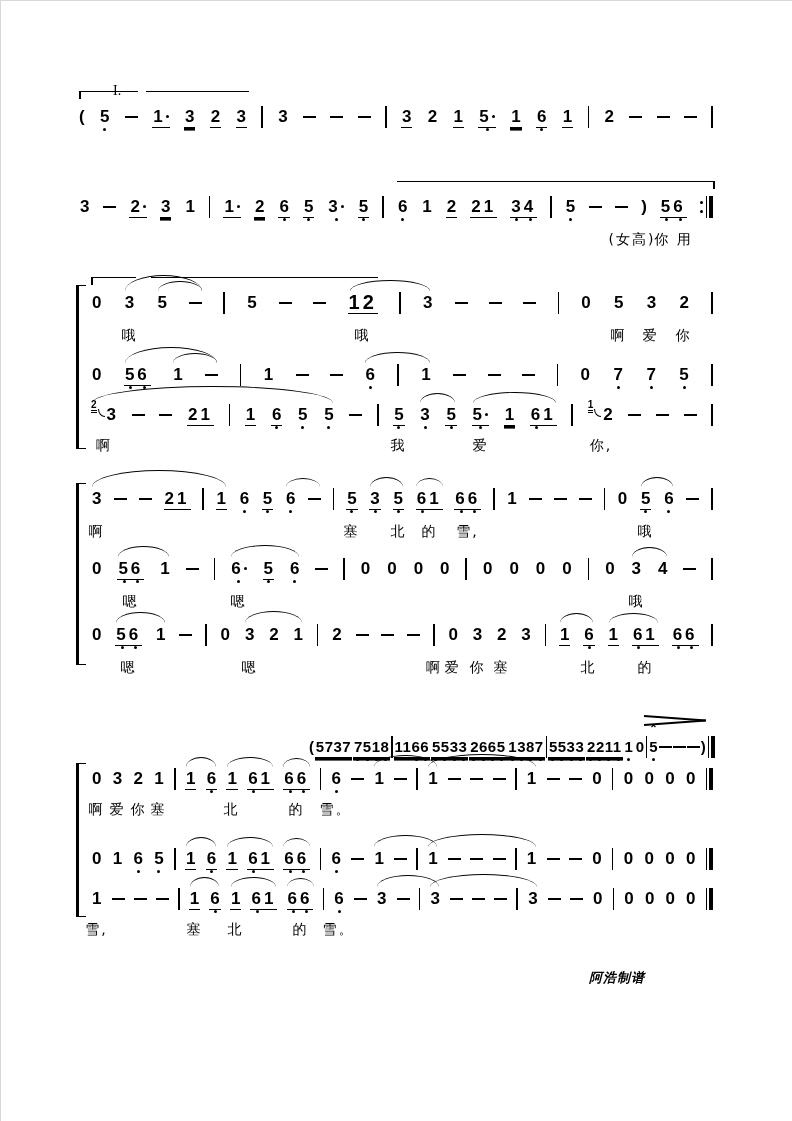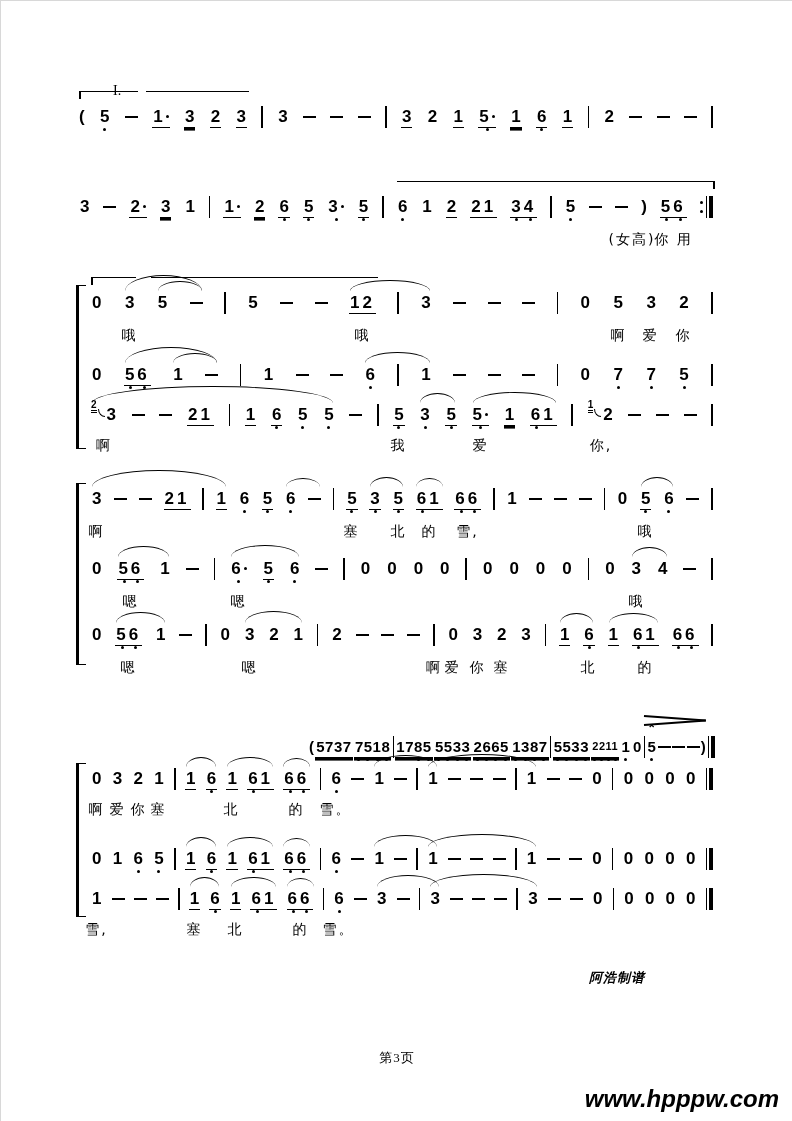--- a/index.html
+++ b/index.html
@@ -336,7 +336,7 @@
         <span class="dash"></span>
         <span class="tok">
           <span class="uw u1">
-            <span class="num" style="font-size: 17px; letter-spacing: 3px;">12</span>
+            <span class="num" style="font-size: 20px; letter-spacing: 3px;">12</span>
           </span>
         </span>
         <span class="bar"></span>

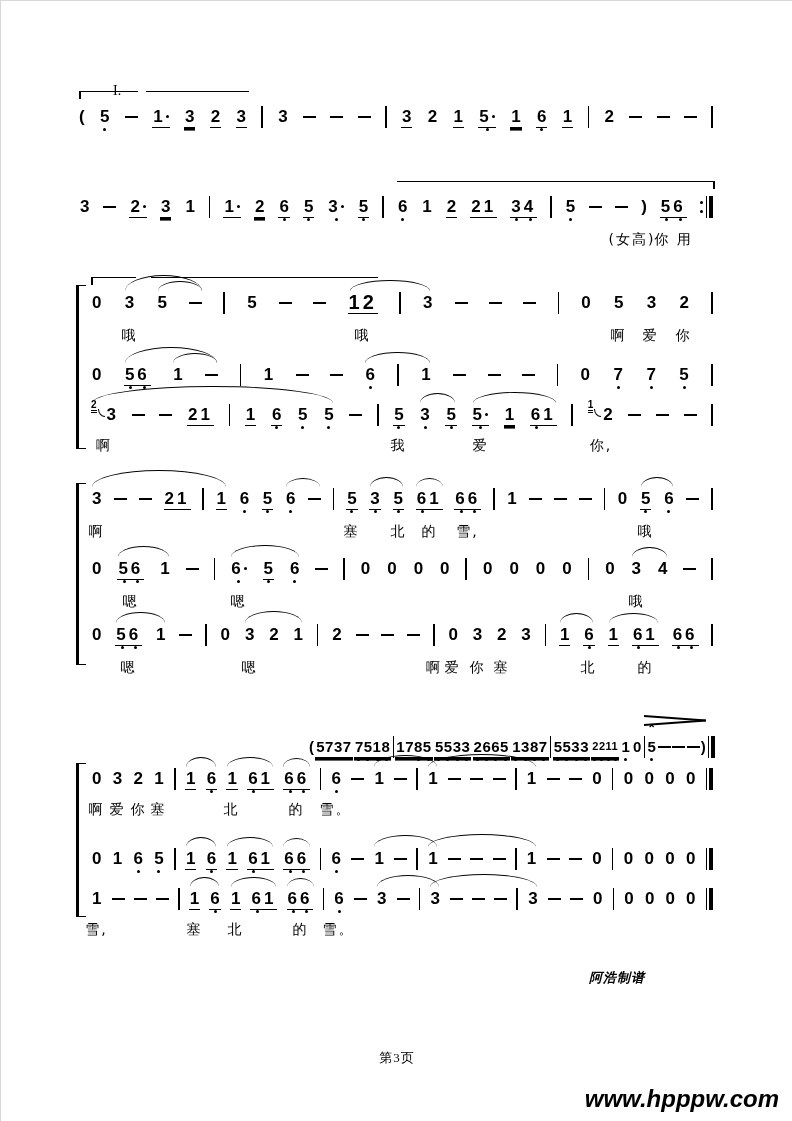--- a/index.html
+++ b/index.html
@@ -1049,7 +1049,7 @@
         <span class="bar"></span>
         <span class="tok">
           <span class="uw u2">
-            <span class="num" style="font-size: 15px; letter-spacing: 0.5px;">1785</span>
+            <span class="num" style="font-size: 15px; letter-spacing: 0.5px;">1166</span>
           </span>
           <span class="bdots">
             <i></i>

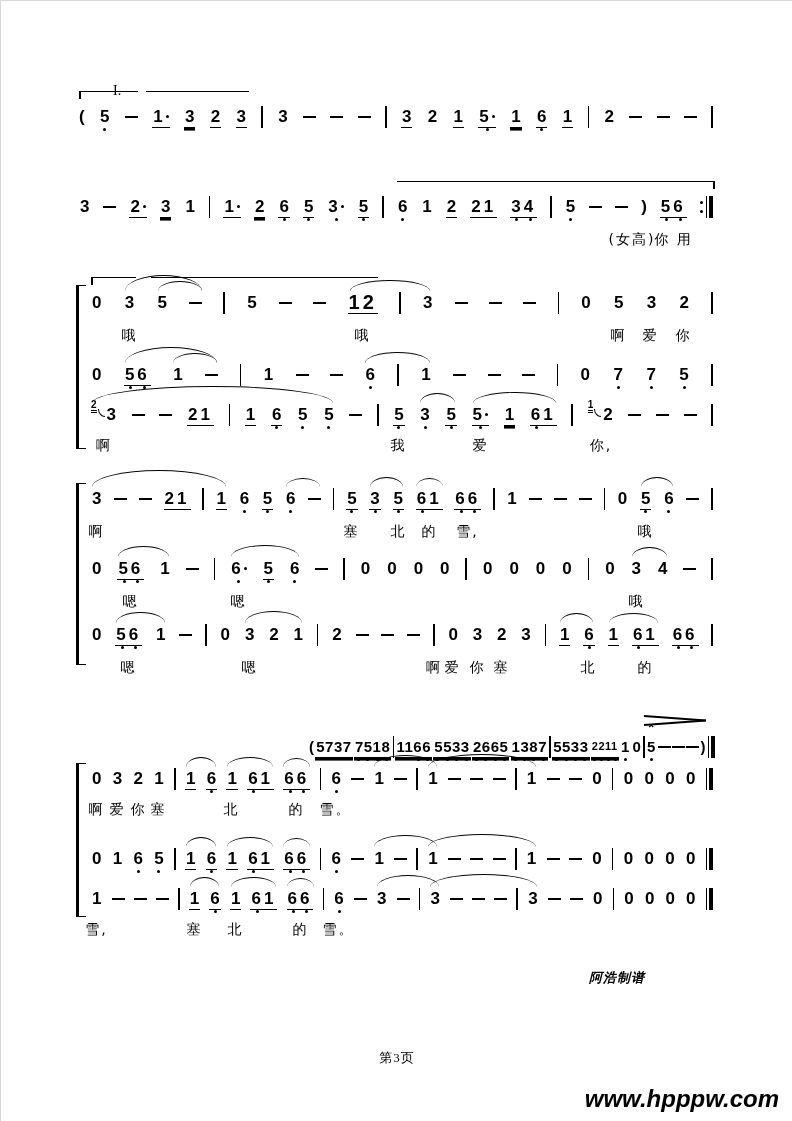--- a/index.html
+++ b/index.html
@@ -1141,7 +1141,7 @@
         </span>
         <span class="tok">
           <span class="uw u2">
-            <span class="num" style="font-size: 11px; letter-spacing: 0.5px;">2211</span>
+            <span class="num" style="font-size: 15px; letter-spacing: 0.5px;">2211</span>
           </span>
           <span class="bdots">
             <i class="on">

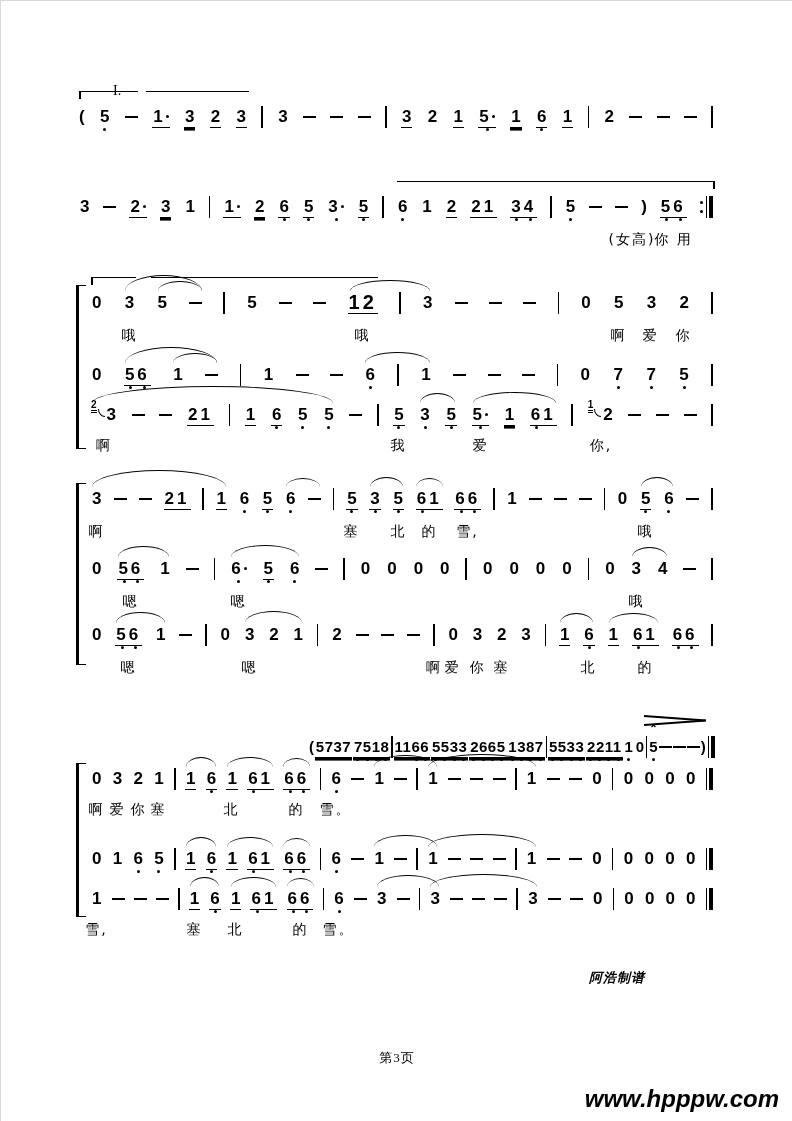--- a/index.html
+++ b/index.html
@@ -1621,7 +1621,6 @@
       </div>
     </div>
   <div class="credit">阿浩制谱</div>
-  <div class="pagenum">第3页</div>
   <div class="wm">www.hpppw.com</div>
 </div>
 

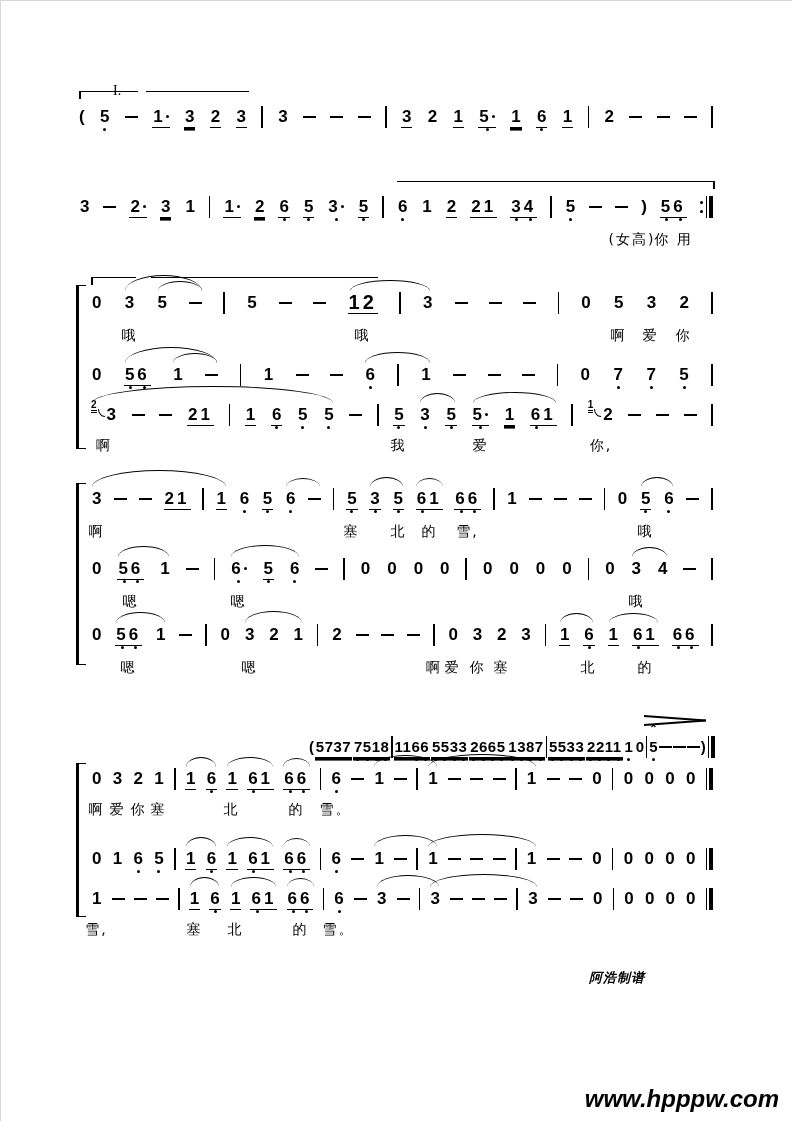--- a/index.html
+++ b/index.html
@@ -1621,7 +1621,6 @@
       </div>
     </div>
   <div class="credit">阿浩制谱</div>
-  <div class="wm">www.hpppw.com</div>
 </div>
 
 </body></html>

